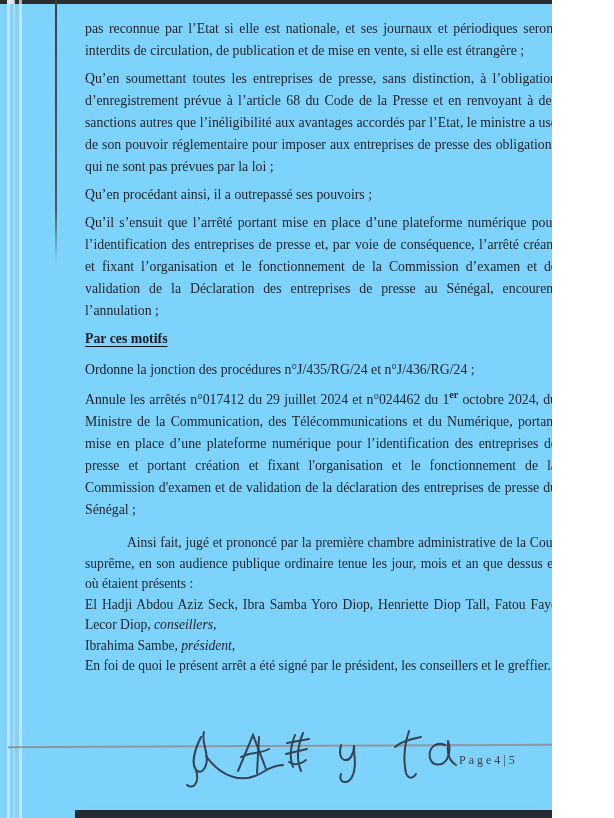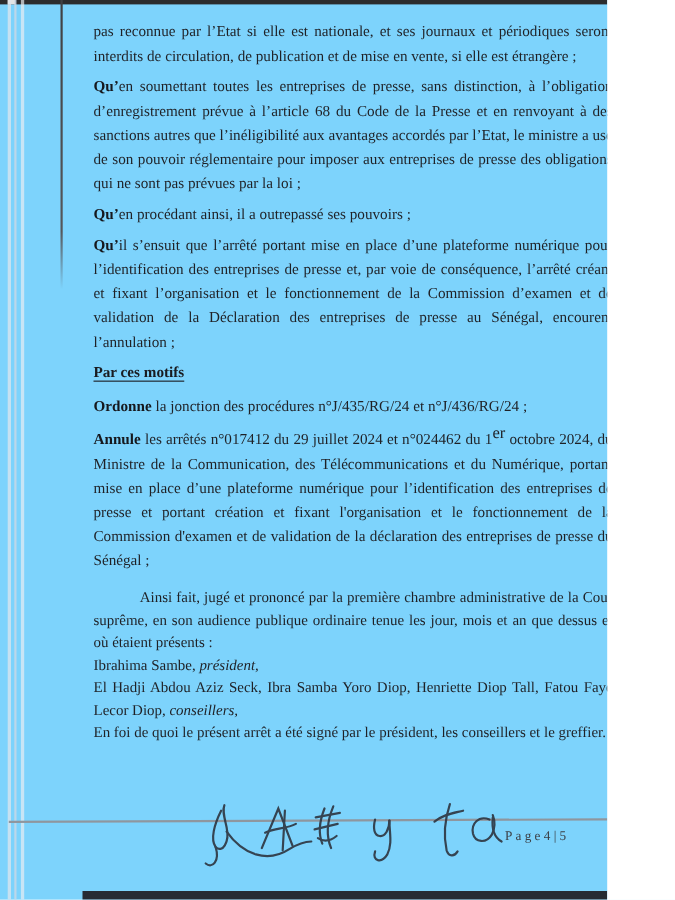--- a/index.html
+++ b/index.html
@@ -52,7 +52,7 @@
   }
   .closing p { margin: 0; }
   .closing p.line-indent { text-indent: 42px; }
-  .b { font-weight: bold; color: #16181d; }
+  .b { font-weight: normal; color: #16181d; }
   .i { font-style: italic; }
   sup { font-size: 15px; line-height: 0; }
   

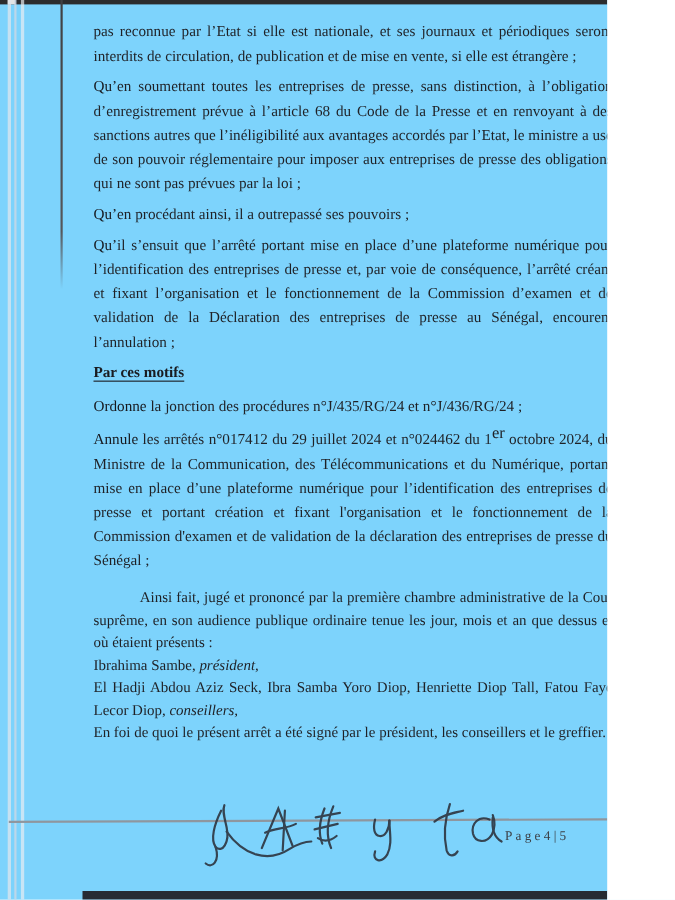--- a/index.html
+++ b/index.html
@@ -54,7 +54,7 @@
   .closing p.line-indent { text-indent: 42px; }
   .b { font-weight: normal; color: #16181d; }
   .i { font-style: italic; }
-  sup { font-size: 15px; line-height: 0; }
+  sup { font-size: 10px; line-height: 0; font-weight: bold; }
   
   .footer-rule {
     position: absolute; left: 8px; right: 0; top: 745px; height: 2px;

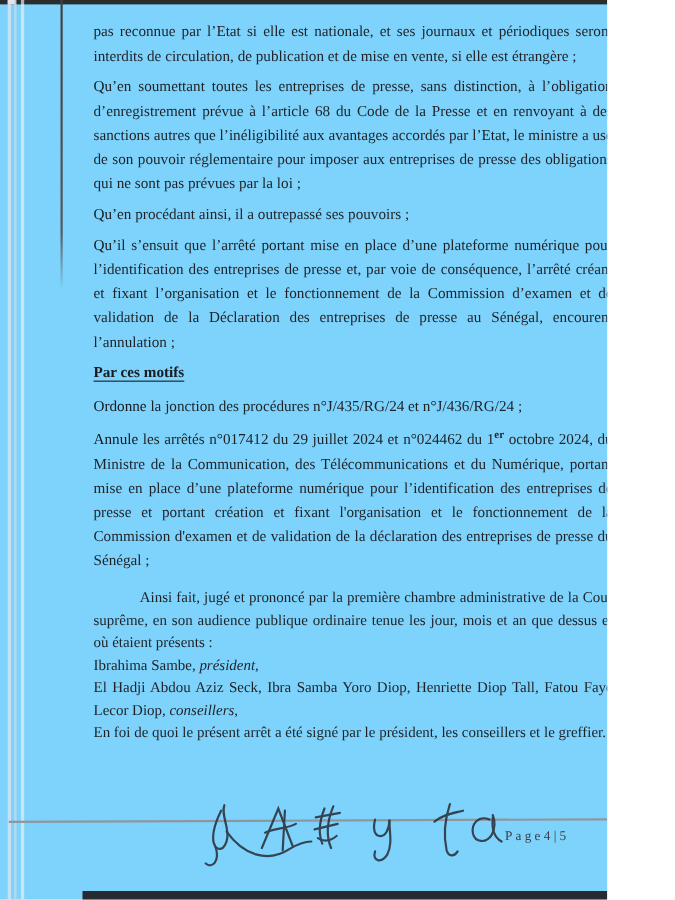--- a/index.html
+++ b/index.html
@@ -94,8 +94,8 @@
       </div>
     <div class="closing">
         <p class="line-indent"><span>Ainsi fait, jugé et prononcé par la première chambre administrative de la Cour suprême, en son audience publique ordinaire tenue les jour, mois et an que dessus et où étaient présents :</span></p>
+        <p class="line"><span>El Hadji Abdou Aziz Seck, Ibra Samba Yoro Diop, Henriette Diop Tall, Fatou Faye Lecor Diop, </span><span class="i">conseillers,</span></p>
         <p class="line"><span>Ibrahima Sambe, </span><span class="i">président,</span></p>
-        <p class="line"><span>El Hadji Abdou Aziz Seck, Ibra Samba Yoro Diop, Henriette Diop Tall, Fatou Faye Lecor Diop, </span><span class="i">conseillers,</span></p>
         <p class="line"><span>En foi de quoi le présent arrêt a été signé par le président, les conseillers et le greffier.</span></p>
       </div>
   </div>

